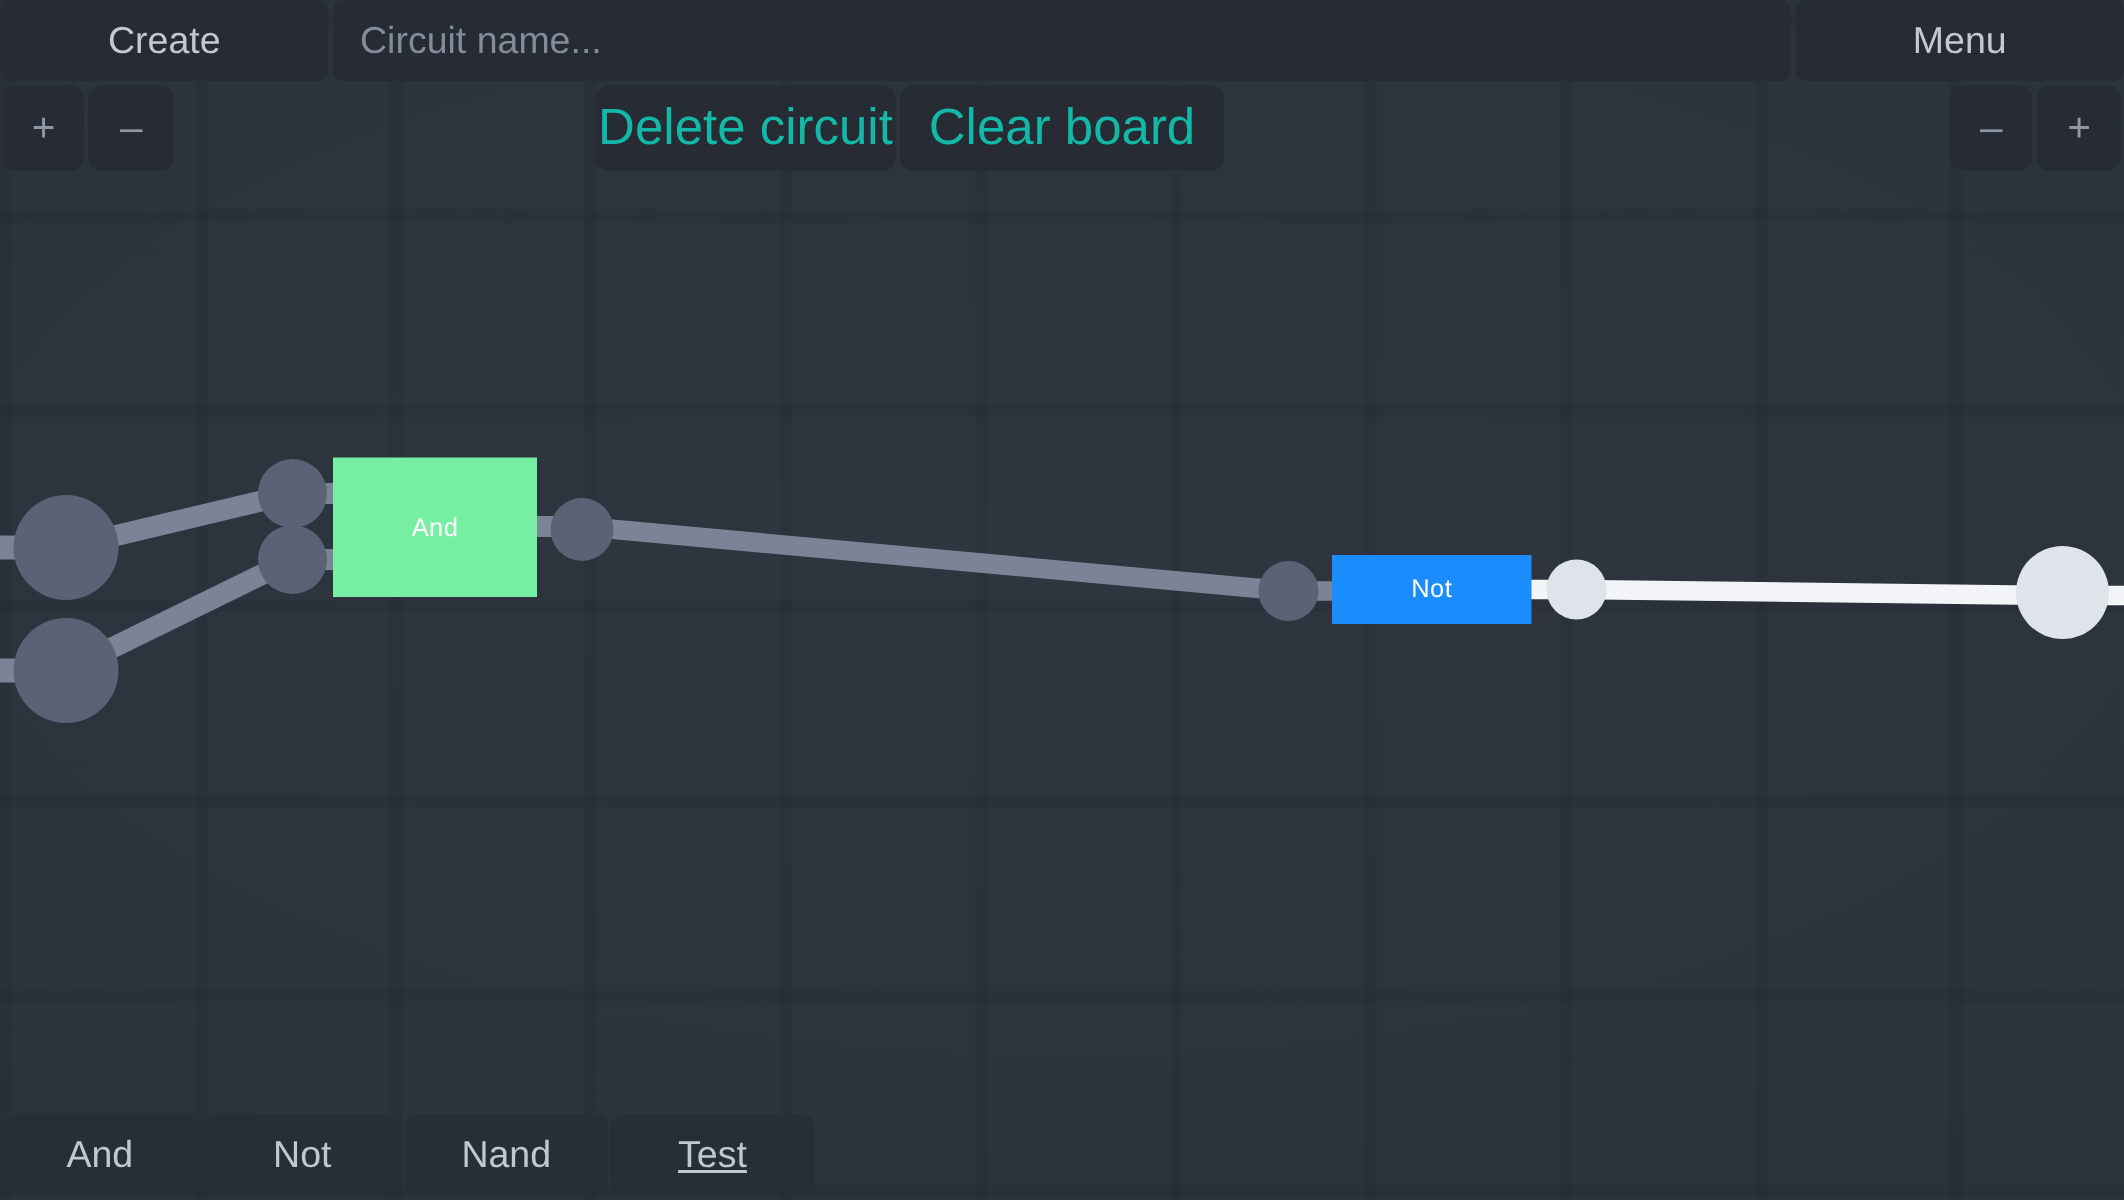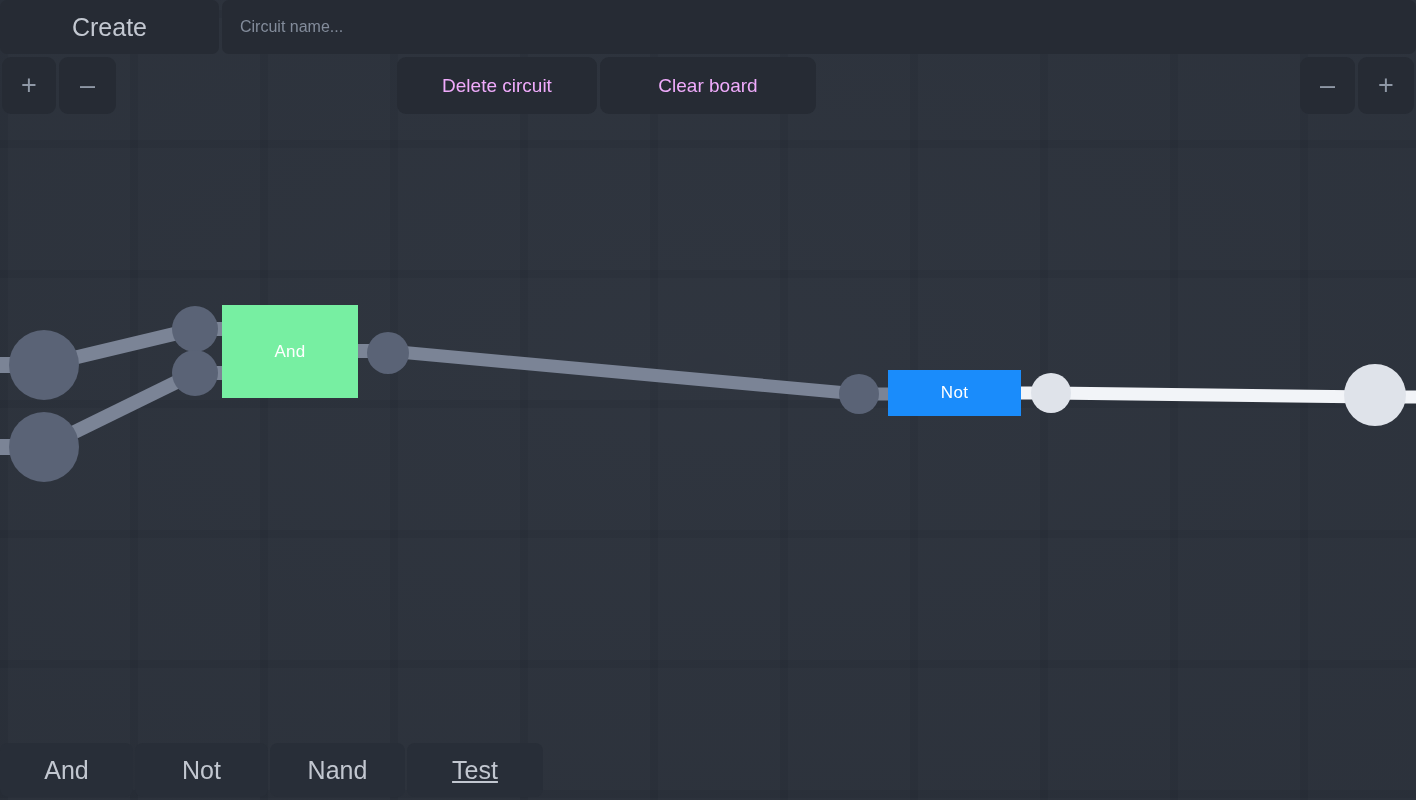--- a/index.html
+++ b/index.html
@@ -93,7 +93,7 @@
     border-radius: 7px;
     color: #e6e9ee;
     font-family: "Liberation Sans", sans-serif;
-    font-size: 16px;
+    font-size: 25px;
     font-weight: 300;
     padding: 0 18px;
     outline: none;

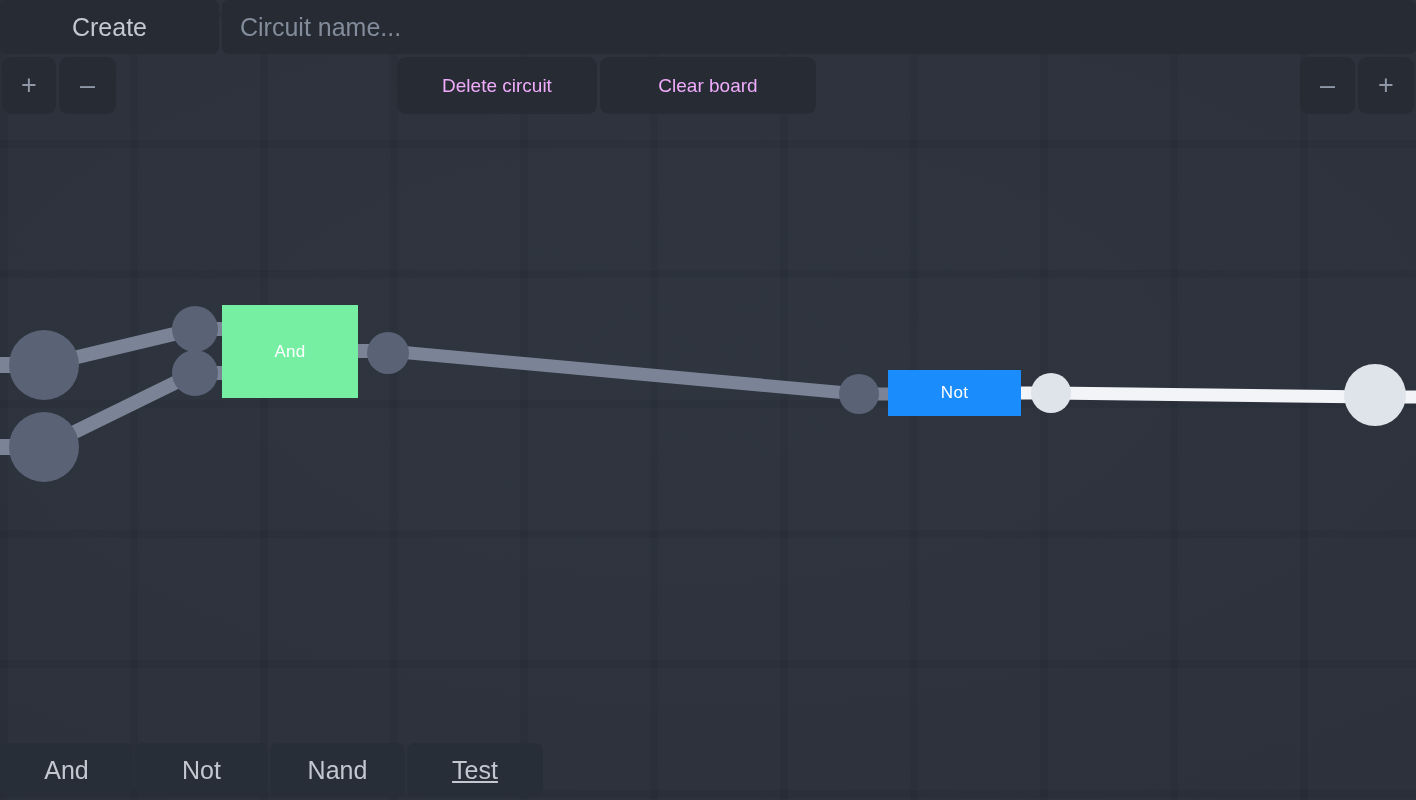--- a/index.html
+++ b/index.html
@@ -205,6 +205,7 @@
 
     <input id="circuit-name-input" type="text" placeholder="Circuit name..." style="">
 
+    <button class="tb-btn" id="menu-button">Menu</button>
   </div>
 
   <div id="toolbar2">

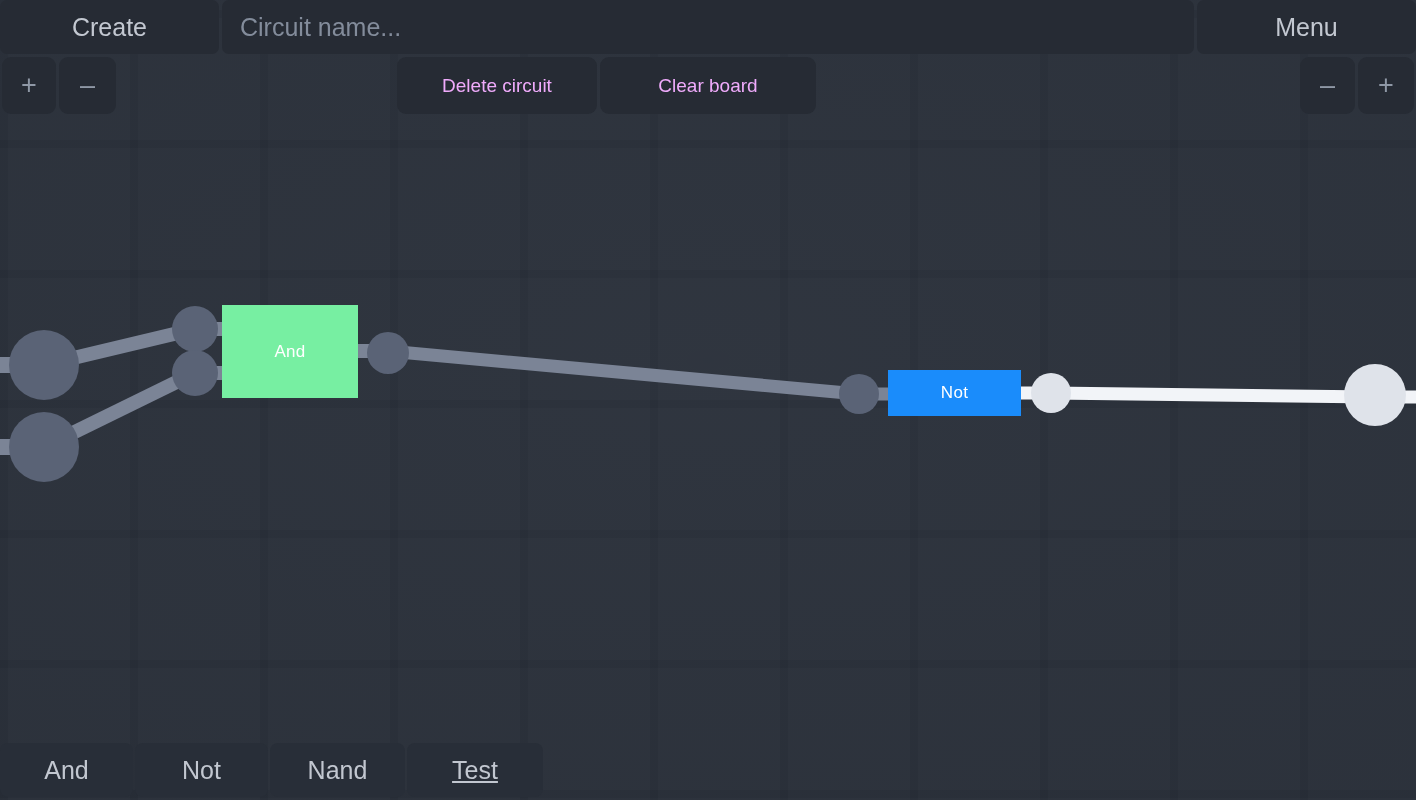--- a/index.html
+++ b/index.html
@@ -115,9 +115,9 @@
     background: #262b34;
     border: none;
     border-radius: 9px;
-    color: #f0abfc;
-    font-family: "Liberation Sans", sans-serif;
-    font-size: 19px;
+    color: #14b8a6;
+    font-family: "Liberation Sans", sans-serif;
+    font-size: 34px;
     font-weight: 300;
     display: flex;
     align-items: center;

